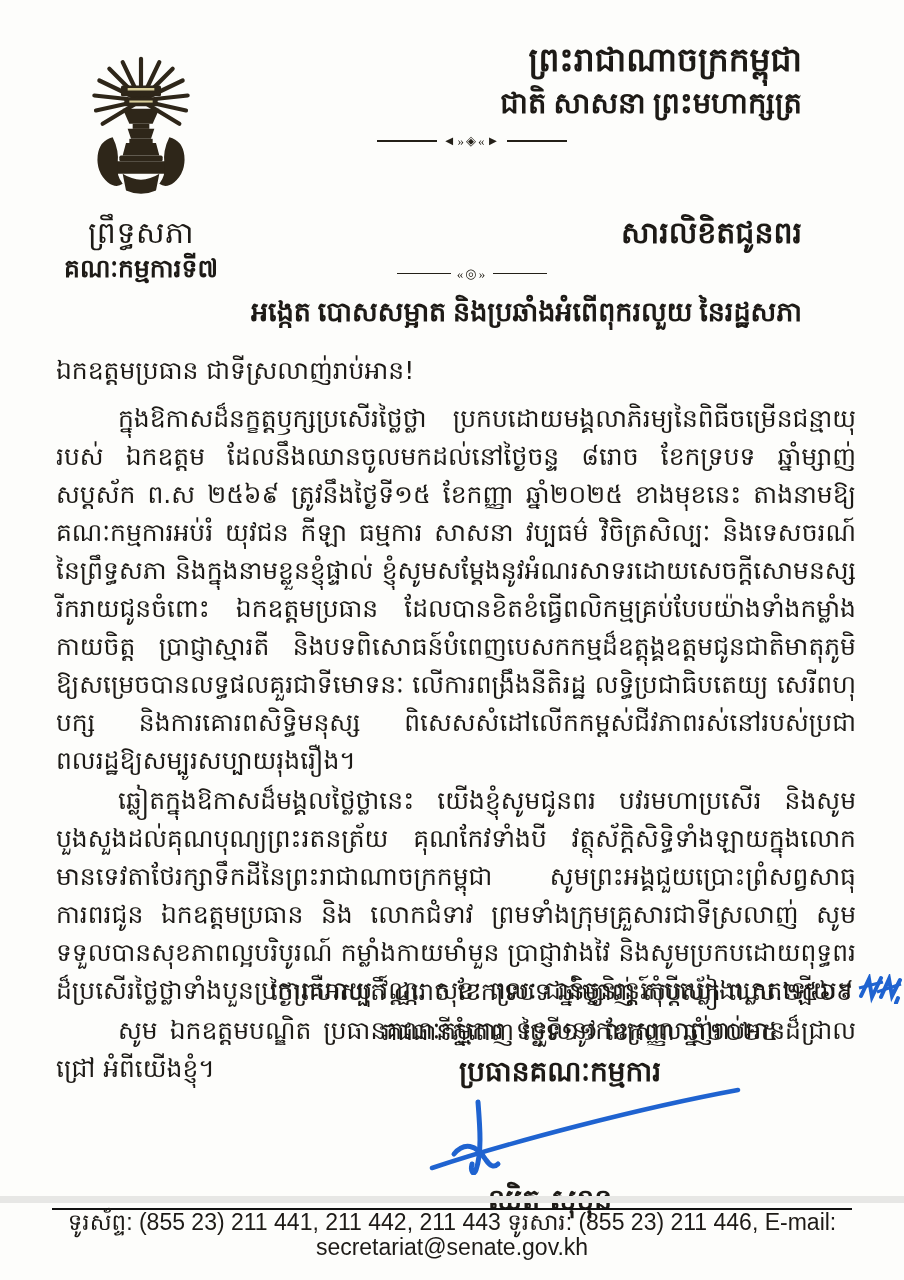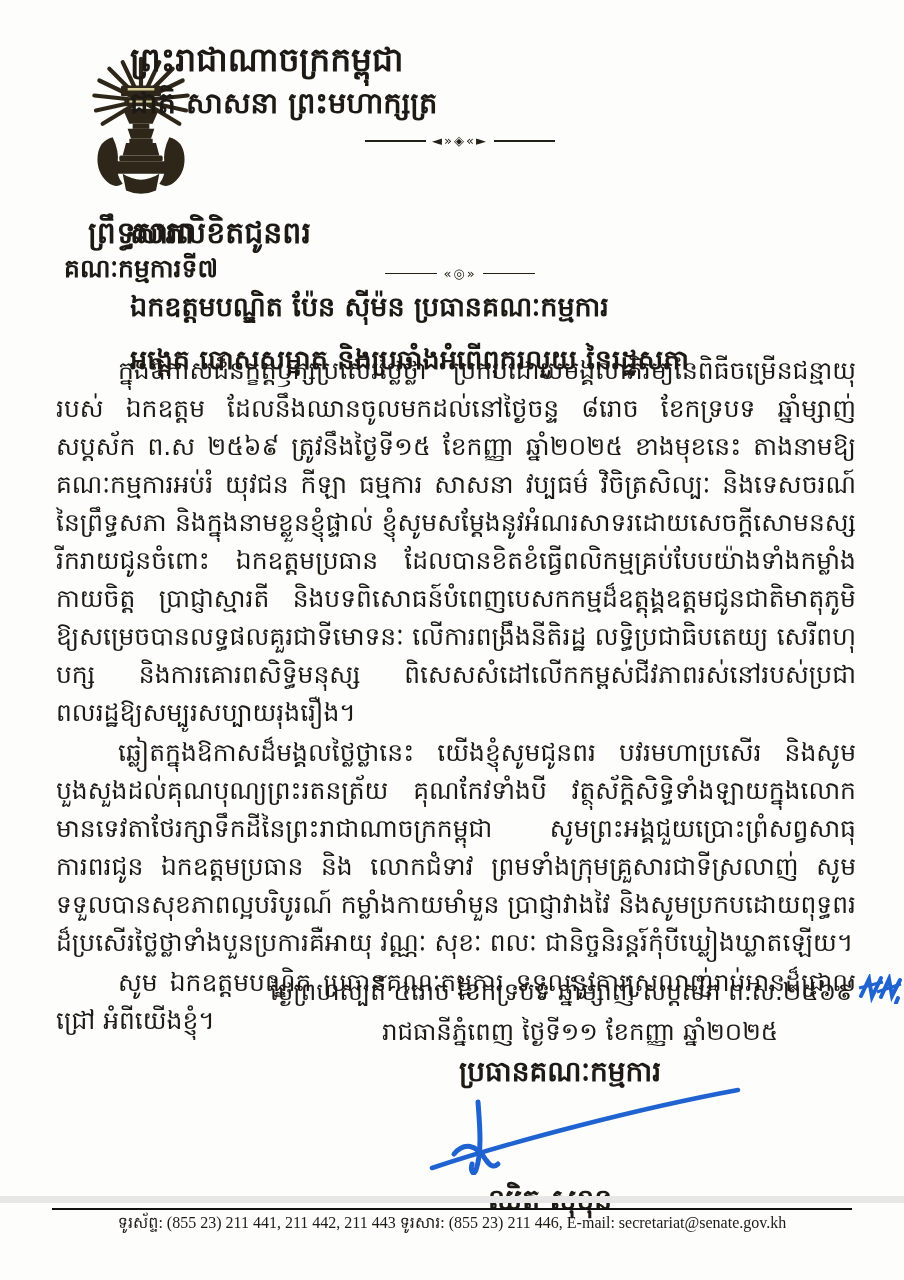--- a/index.html
+++ b/index.html
@@ -27,7 +27,7 @@
   }
   
   .header-center{
-    position:absolute;left:130px;top:38px;width:660px;text-align:left;
+    position:absolute;left:142px;top:38px;width:660px;text-align:right;font-family:Liberation Serif, serif;
   }
   .kingdom-1{font-weight:bold;font-size:33px;line-height:44px;}
   .kingdom-2{font-weight:bold;font-size:29px;line-height:42px;}

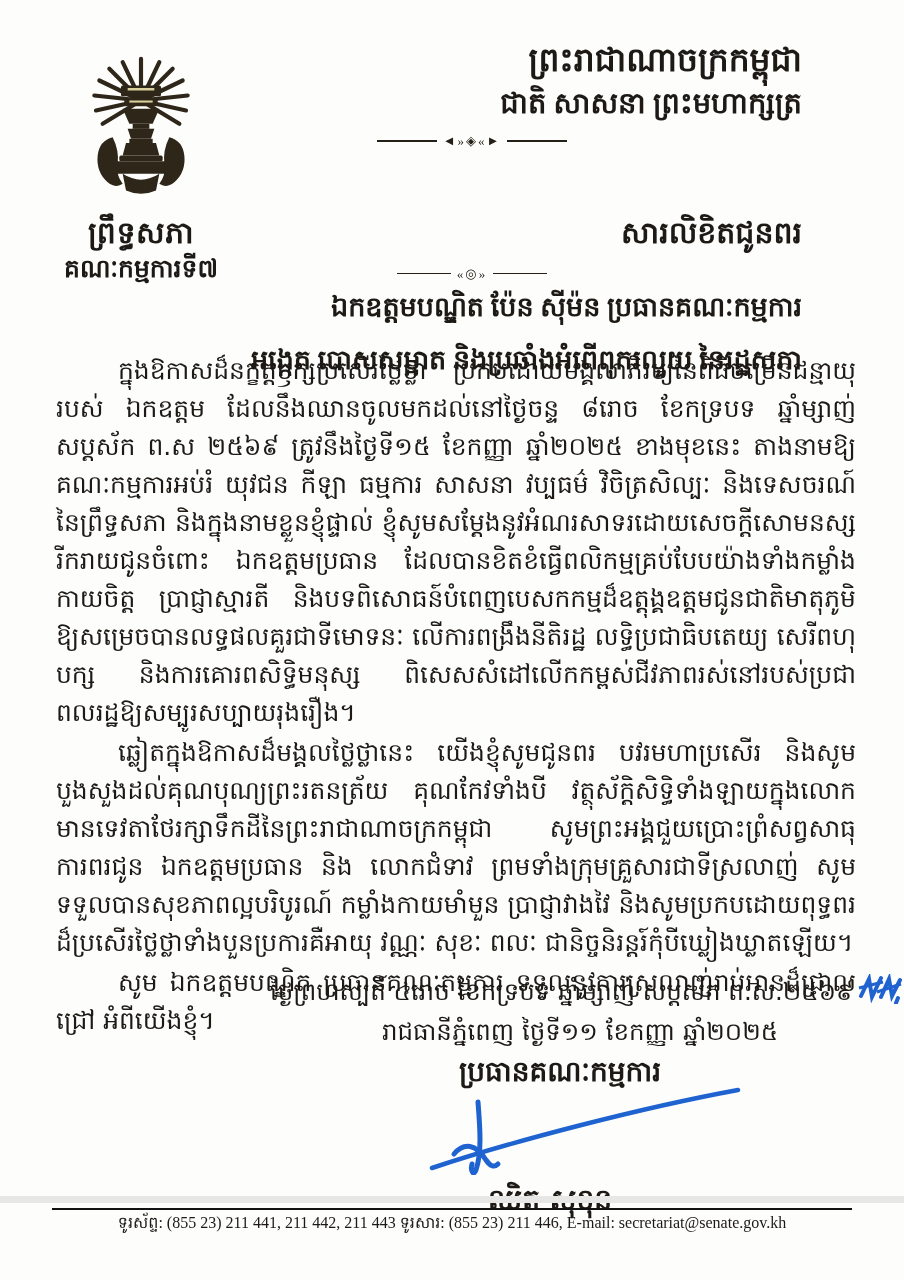--- a/index.html
+++ b/index.html
@@ -19,7 +19,7 @@
   }
   .emblem-col svg{display:block;margin:0 auto;}
   .institution{
-    font-weight:bold;font-size:30px;line-height:34px;margin-top:12px;
+    font-weight:normal;font-size:30px;line-height:34px;margin-top:12px;
     letter-spacing:.5px;
   }
   .commission{

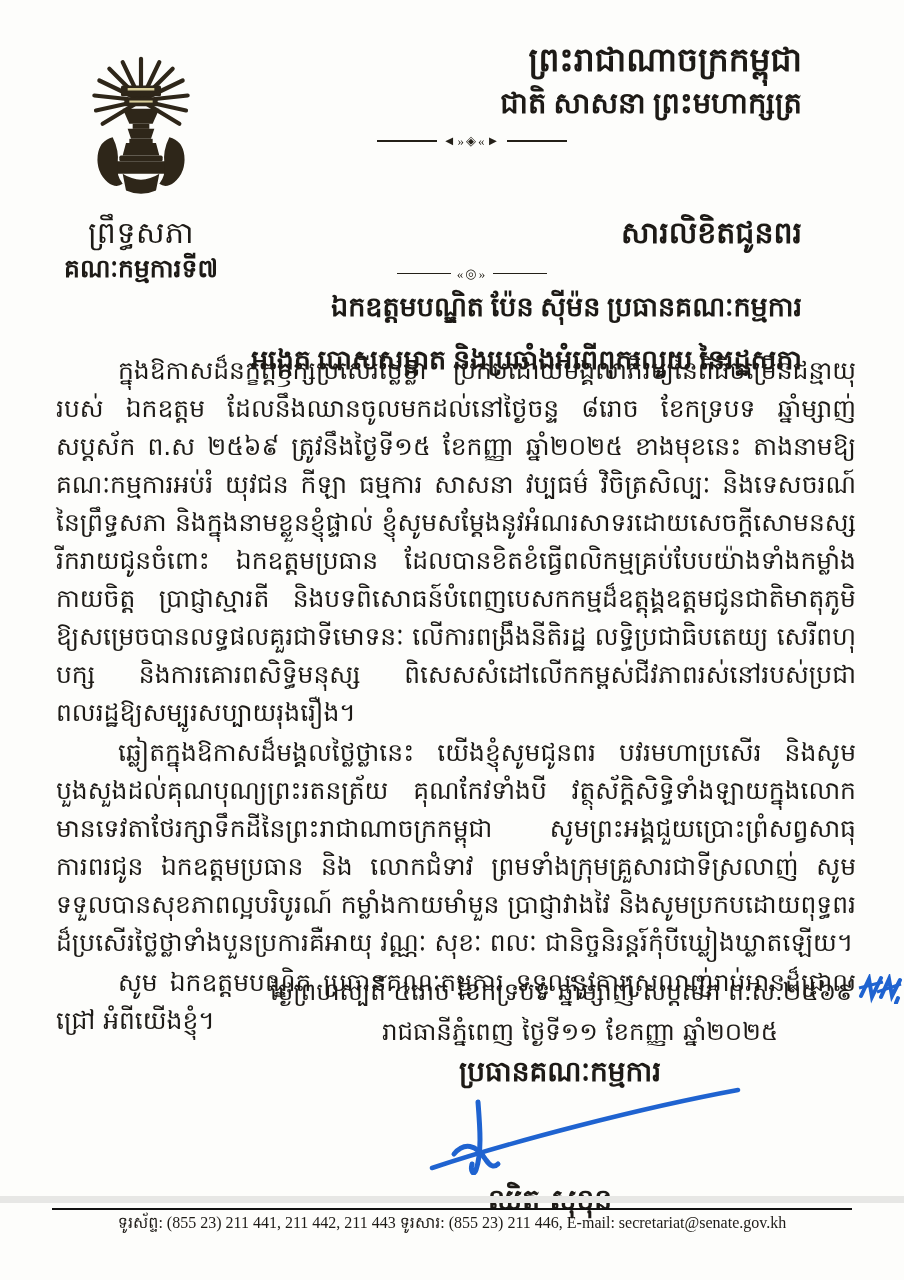--- a/index.html
+++ b/index.html
@@ -126,7 +126,6 @@
       <span class="glyph">«◎»</span>
       <span class="bar"></span>
     </div>
-    <div class="recipient">ឯកឧត្តមបណ្ឌិត ប៉ែន ស៊ីម៉ន ប្រធានគណៈកម្មការ</div>
     <div class="recipient" style="margin-top:11px;">អង្កេត បោសសម្អាត និងប្រឆាំងអំពើពុករលួយ នៃរដ្ឋសភា</div>
   </div>
 

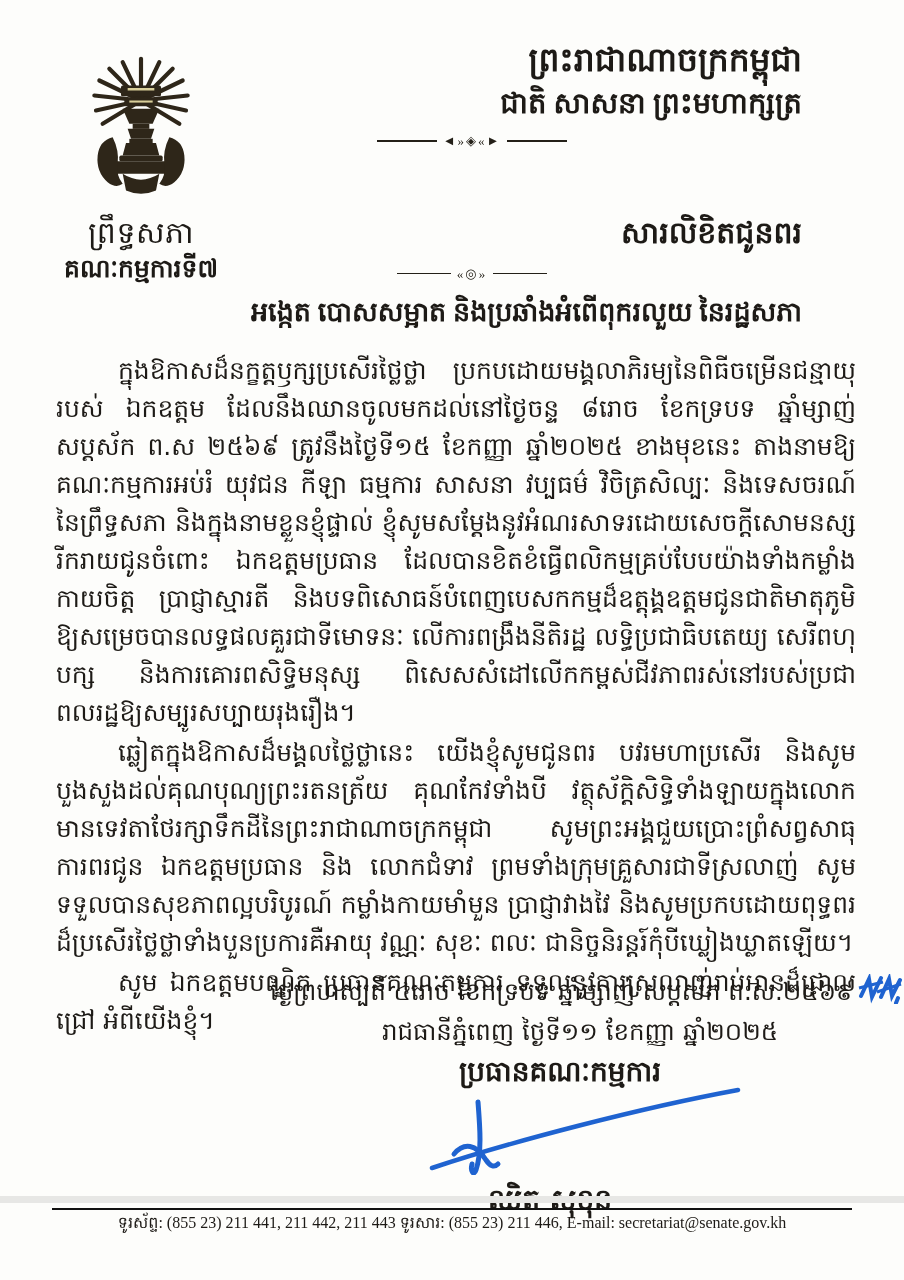--- a/index.html
+++ b/index.html
@@ -130,6 +130,7 @@
   </div>
 
   <div class="content">
+    <p class="salutation">ឯកឧត្តមប្រធាន ជាទីស្រលាញ់រាប់អាន!</p>
     <p class="para">ក្នុងឱកាសដ៏នក្ខត្តឫក្សប្រសើរថ្លៃថ្លា ប្រកបដោយមង្គលាភិរម្យនៃពិធីចម្រើនជន្មាយុរបស់ ឯកឧត្តម ដែលនឹងឈានចូលមកដល់នៅថ្ងៃចន្ទ ៨រោច ខែកទ្របទ ឆ្នាំម្សាញ់ សប្តស័ក ព.ស ២៥៦៩ ត្រូវនឹងថ្ងៃទី១៥ ខែកញ្ញា ឆ្នាំ២០២៥ ខាងមុខនេះ តាងនាមឱ្យគណៈកម្មការអប់រំ យុវជន កីឡា ធម្មការ សាសនា វប្បធម៌ វិចិត្រសិល្បៈ និងទេសចរណ៍ នៃព្រឹទ្ធសភា និងក្នុងនាមខ្លួនខ្ញុំផ្ទាល់ ខ្ញុំសូមសម្តែងនូវអំណរសាទរដោយសេចក្តីសោមនស្សរីករាយជូនចំពោះ ឯកឧត្តមប្រធាន ដែលបានខិតខំធ្វើពលិកម្មគ្រប់បែបយ៉ាងទាំងកម្លាំងកាយចិត្ត ប្រាជ្ញាស្មារតី និងបទពិសោធន៍បំពេញបេសកកម្មដ៏ឧត្តុង្គឧត្តមជូនជាតិមាតុភូមិ ឱ្យសម្រេចបានលទ្ធផលគួរជាទីមោទនៈ លើការពង្រឹងនីតិរដ្ឋ លទ្ធិប្រជាធិបតេយ្យ សេរីពហុបក្ស និងការគោរពសិទ្ធិមនុស្ស ពិសេសសំដៅលើកកម្ពស់ជីវភាពរស់នៅរបស់ប្រជាពលរដ្ឋឱ្យសម្បូរសប្បាយរុងរឿង។</p>
     <p class="para">ឆ្លៀតក្នុងឱកាសដ៏មង្គលថ្លៃថ្លានេះ យើងខ្ញុំសូមជូនពរ បវរមហាប្រសើរ និងសូមបួងសួងដល់គុណបុណ្យព្រះរតនត្រ័យ គុណកែវទាំងបី វត្ថុស័ក្តិសិទ្ធិទាំងឡាយក្នុងលោក មានទេវតាថែរក្សាទឹកដីនៃព្រះរាជាណាចក្រកម្ពុជា សូមព្រះអង្គជួយប្រោះព្រំសព្វសាធុការពរជូន ឯកឧត្តមប្រធាន និង លោកជំទាវ ព្រមទាំងក្រុមគ្រួសារជាទីស្រលាញ់ សូមទទួលបានសុខភាពល្អបរិបូរណ៍ កម្លាំងកាយមាំមួន ប្រាជ្ញាវាងវៃ និងសូមប្រកបដោយពុទ្ធពរដ៏ប្រសើរថ្លៃថ្លាទាំងបួនប្រការគឺអាយុ វណ្ណៈ សុខៈ ពលៈ ជានិច្ចនិរន្តរ៍កុំបីឃ្លៀងឃ្លាតឡើយ។</p>
     <p class="para">សូម ឯកឧត្តមបណ្ឌិត ប្រធានគណៈកម្មការ ទទួលនូវការស្រលាញ់រាប់អានដ៏ជ្រាលជ្រៅ អំពីយើងខ្ញុំ។</p>

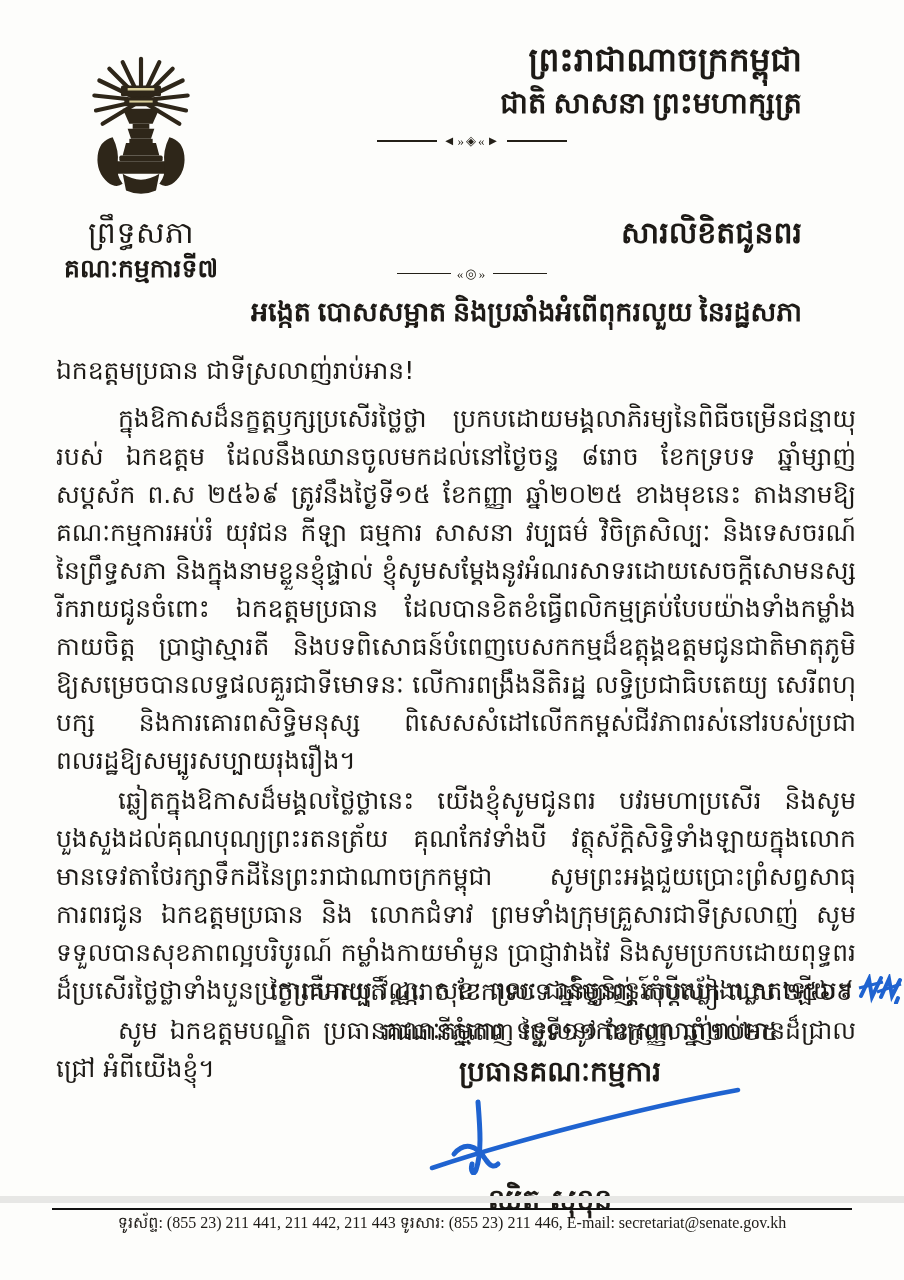--- a/index.html
+++ b/index.html
@@ -66,7 +66,7 @@
   }
   .footer .rule{width:800px;margin:0 auto;border-top:2.5px solid #111;}
   .footer-address{font-size:20px;line-height:27px;margin-top:6px;}
-  .footer-contacts{font-size:16px;line-height:25px;font-family:Liberation Serif, serif;}
+  .footer-contacts{font-size:23px;line-height:25px;font-family:Liberation Sans, sans-serif;}
   .scan-shadow{position:absolute;left:0;top:1196px;width:100%;height:7px;background:#e7e7e5;}
 </style>
 </head>

